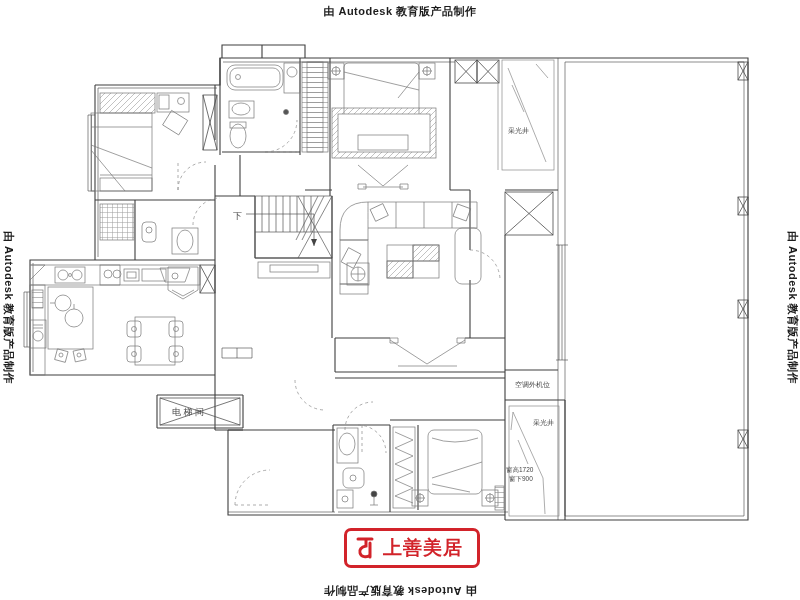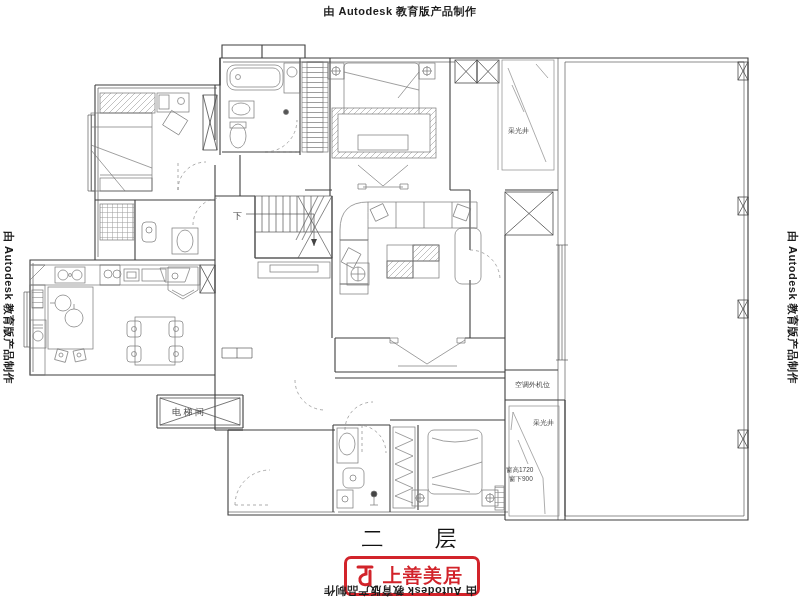--- a/index.html
+++ b/index.html
@@ -15,7 +15,7 @@
   .title{position:absolute;left:330px;top:524px;width:180px;text-align:center;
          font-family:"DejaVu Serif","Liberation Serif",serif;font-size:22px;color:#111;
          letter-spacing:22px;white-space:nowrap;}
-  .logo{position:absolute;left:344px;top:556px;width:118px;height:34px;border:3px solid #d2232a;
+  .logo{position:absolute;left:344px;top:528px;width:118px;height:34px;border:3px solid #d2232a;
         border-radius:7px;display:flex;align-items:center;gap:4px;padding:0 6px;background:#fff;}
   .logo-brand{color:#d2232a;font-weight:bold;font-size:19px;letter-spacing:1px;white-space:nowrap;}
   svg text{font-family:"Liberation Sans",sans-serif;fill:#444;}

